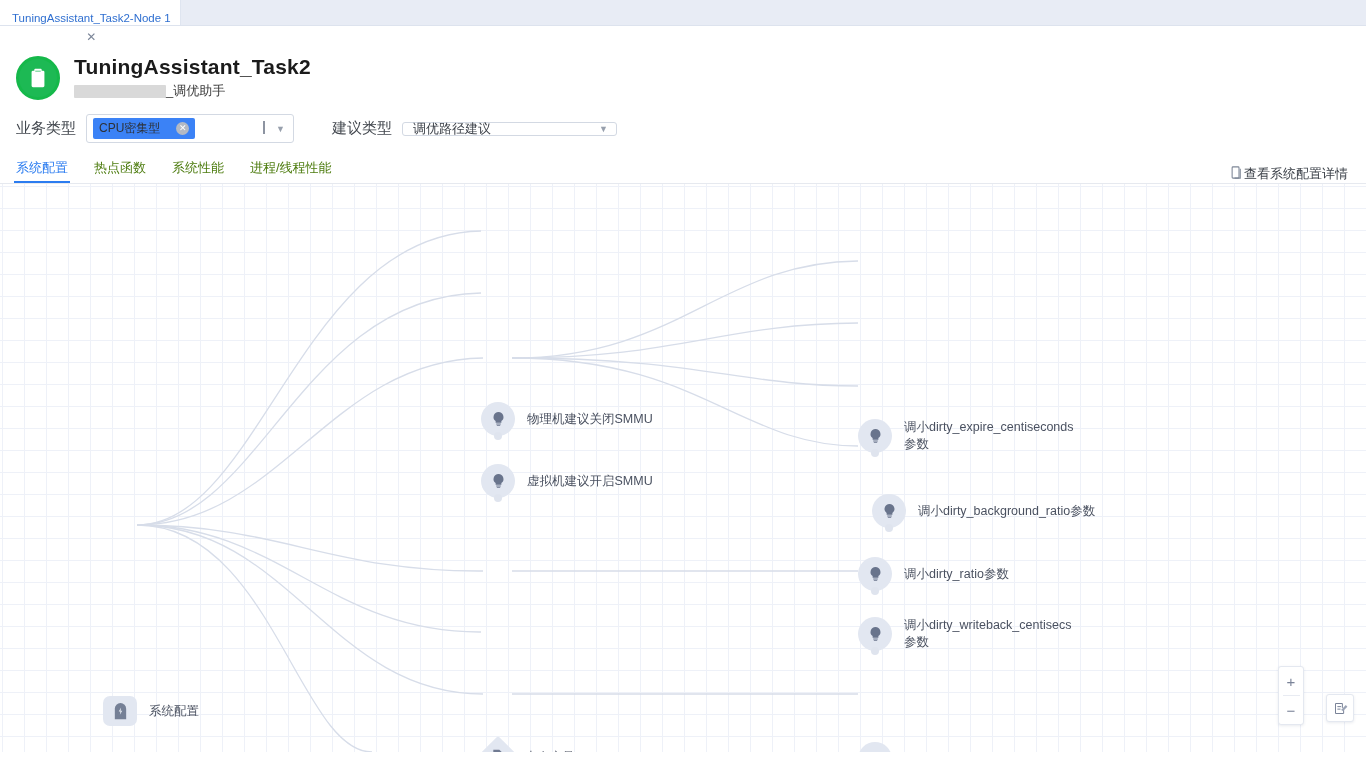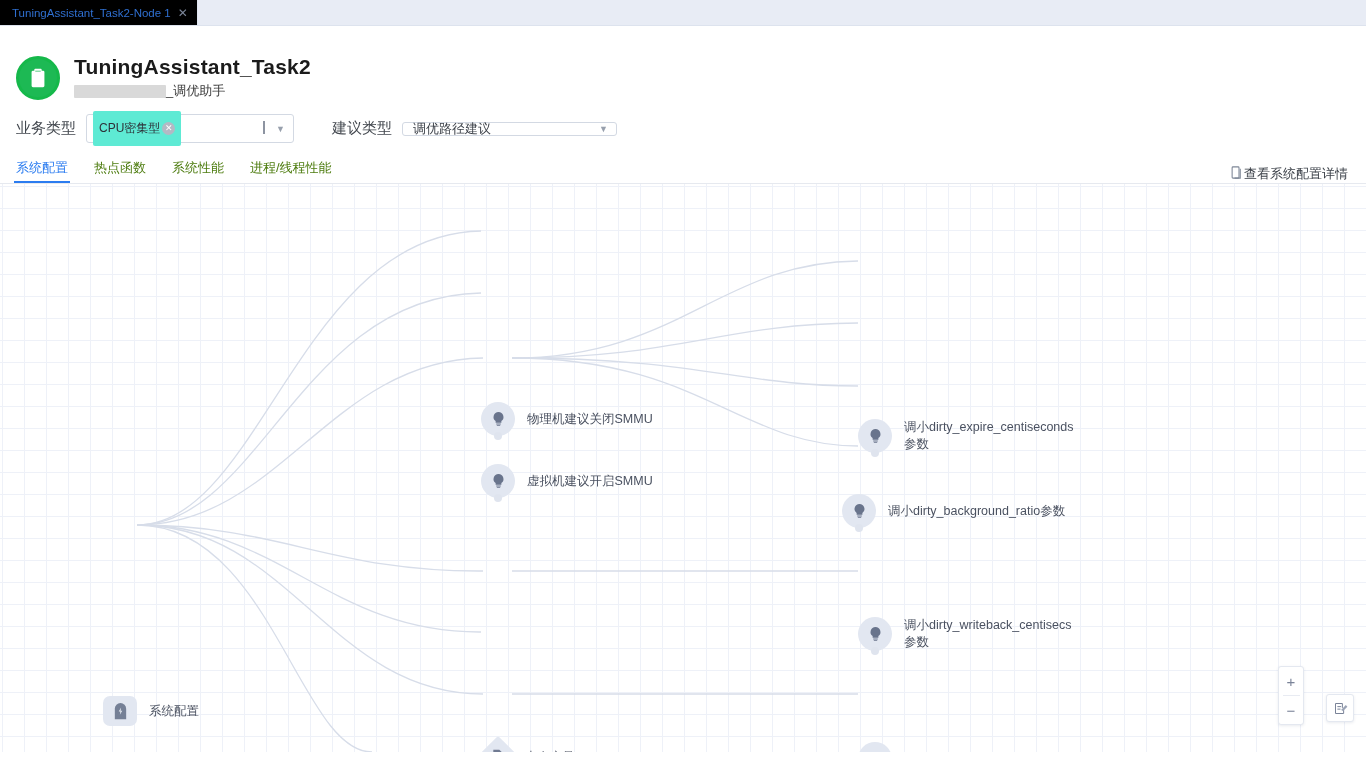--- a/index.html
+++ b/index.html
@@ -15,9 +15,9 @@
     border-bottom: 1px solid #dde3ee;
   }
   .tab {
-    background: #000000; display: flex; align-items: center; gap: 7px;
-    padding: 0 9px 0 12px; font-size: 11.5px; color: #2f6fd0;
-    border-right: 1px solid #dfe5f0; max-width: 330px;
+    background: #ffffff; display: flex; align-items: center; gap: 7px;
+    padding: 12px 9px 0 12px; font-size: 11.5px; color: #2f6fd0;
+    border-right: 1px solid #dfe5f0; max-width: 330px; flex-direction: column;
   }
   .tab-close { font-size: 12px; color: #7b8598; line-height: 1; }
 

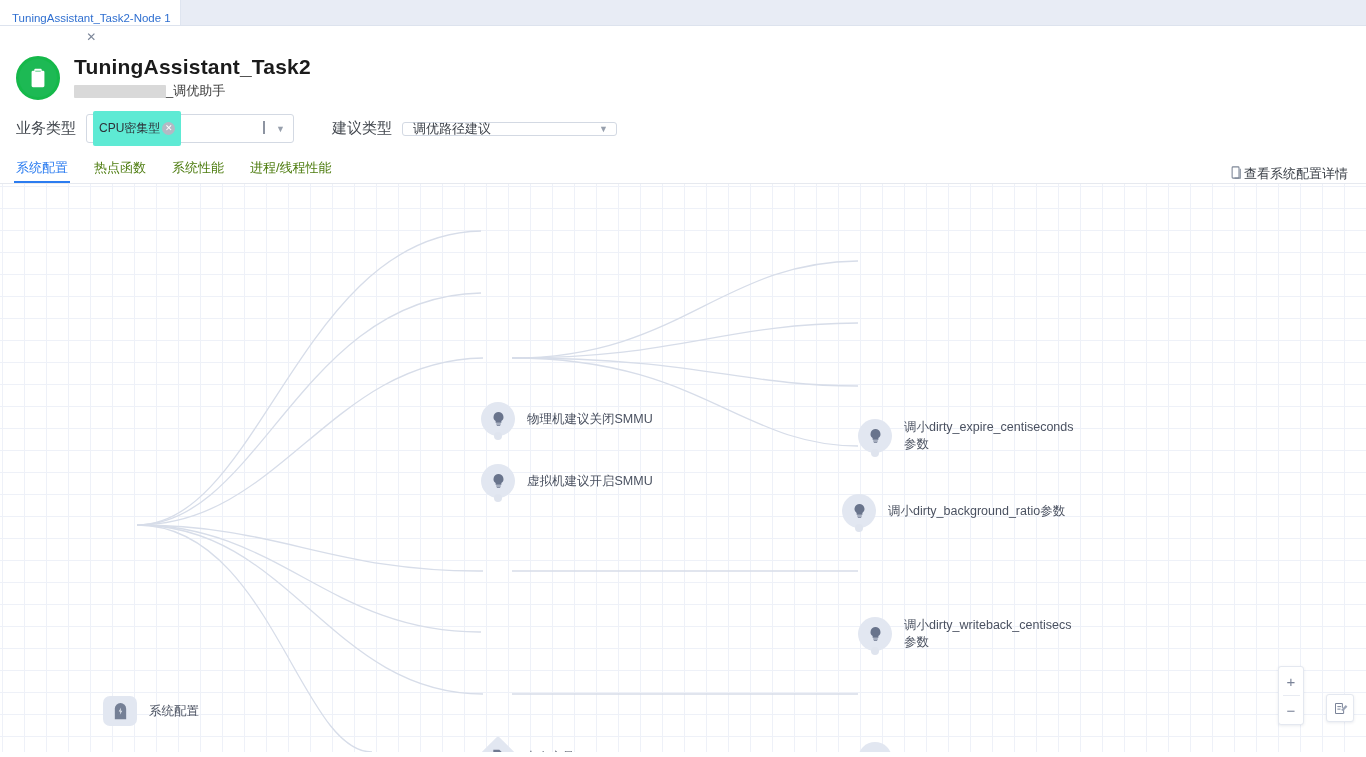--- a/index.html
+++ b/index.html
@@ -46,8 +46,8 @@
     position: relative;
   }
   .chip {
-    background: #5eead4; border-radius: 2px; height: 35px; display: flex;
-    align-items: center; gap: 2px; padding: 0 6px; font-size: 12px; color: #2d3138;
+    background: #3b82f6; border-radius: 2px; height: 21px; display: flex;
+    align-items: center; gap: 16px; padding: 0 6px; font-size: 12px; color: #2d3138;
   }
   .chip-x {
     width: 13px; height: 13px; border-radius: 50%; background: #b3b9c4; color: #fff;

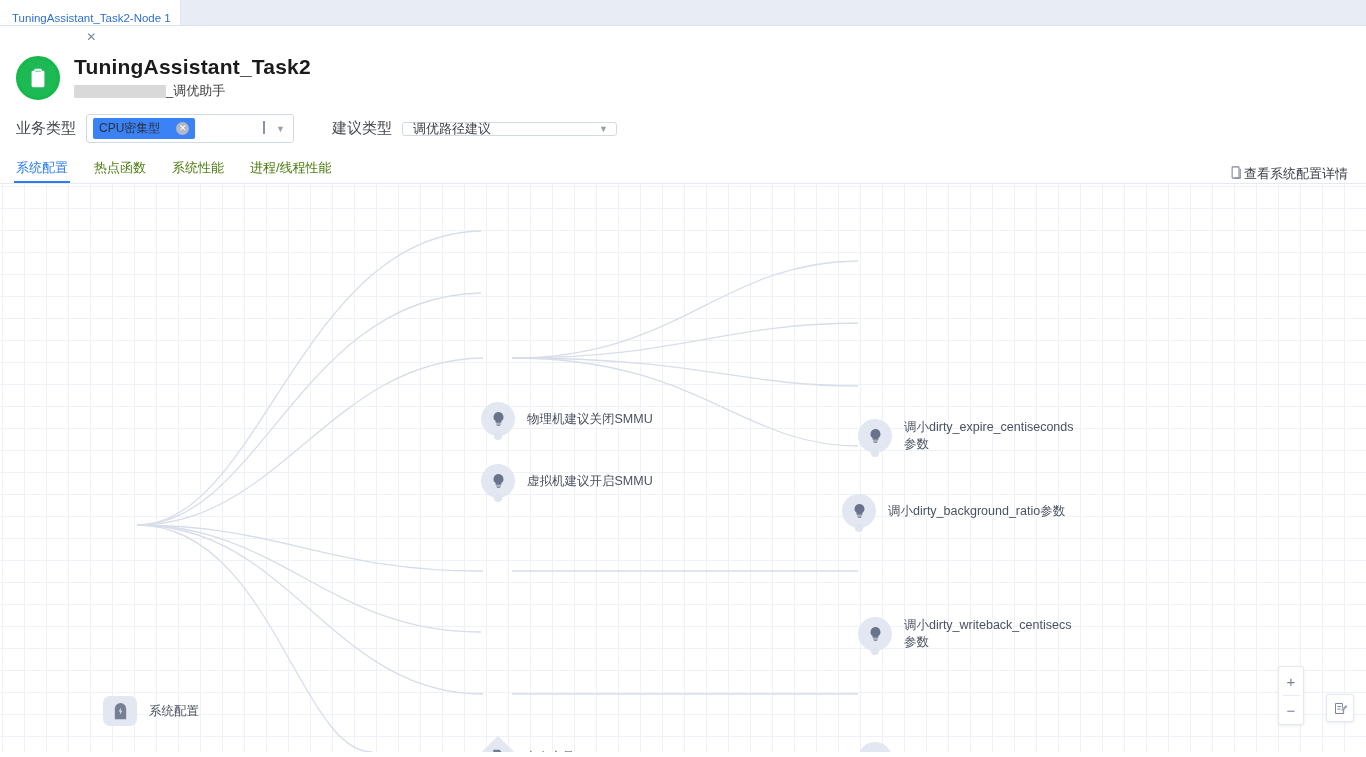--- a/index.html
+++ b/index.html
@@ -245,7 +245,7 @@
     <div class="node-label">调小dirty_expire_centiseconds参数</div>
   </div>
 
-  <div class="node w-narrow" style="left:842px; top:310px;">
+  <div class="node w-narrow" style="left:872px; top:310px;">
     <div class="shape circle">
       <svg width="15" height="17" viewBox="0 0 24 26" fill="#69748c">
           <path d="M12 1a8 8 0 0 0-4.6 14.5V18h9.2v-2.5A8 8 0 0 0 12 1zM8.4 19.4h7.2v1.4H8.4zm.9 2.8h5.4v1.3H9.3z"></path>

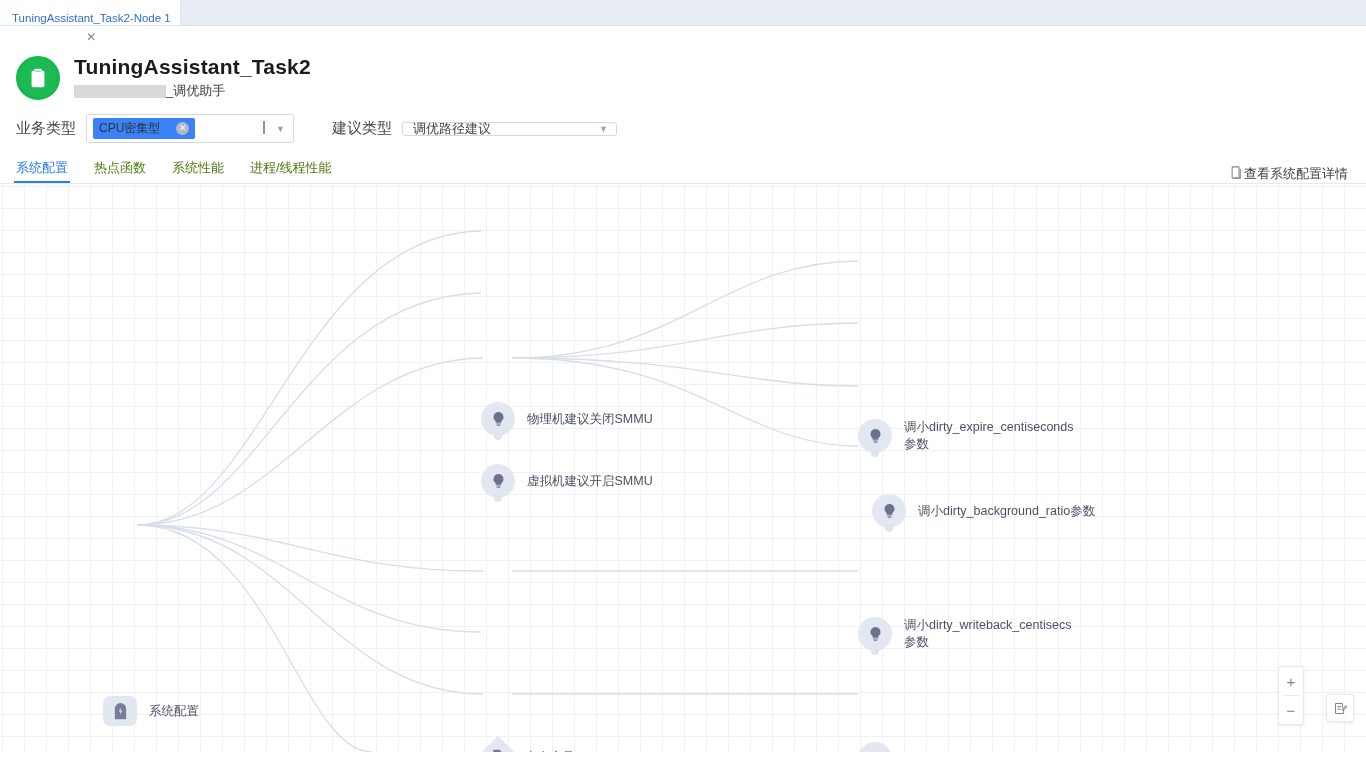--- a/index.html
+++ b/index.html
@@ -254,6 +254,14 @@
     <div class="node-label">调小dirty_background_ratio参数</div>
   </div>
 
+  <div class="node w-narrow" style="left:858px; top:373px;">
+    <div class="shape circle">
+      <svg width="15" height="17" viewBox="0 0 24 26" fill="#69748c">
+          <path d="M12 1a8 8 0 0 0-4.6 14.5V18h9.2v-2.5A8 8 0 0 0 12 1zM8.4 19.4h7.2v1.4H8.4zm.9 2.8h5.4v1.3H9.3z"></path>
+        </svg>
+    </div>
+    <div class="node-label">调小dirty_ratio参数</div>
+  </div>
 
   <div class="node w-narrow" style="left:858px; top:433px;">
     <div class="shape circle">

